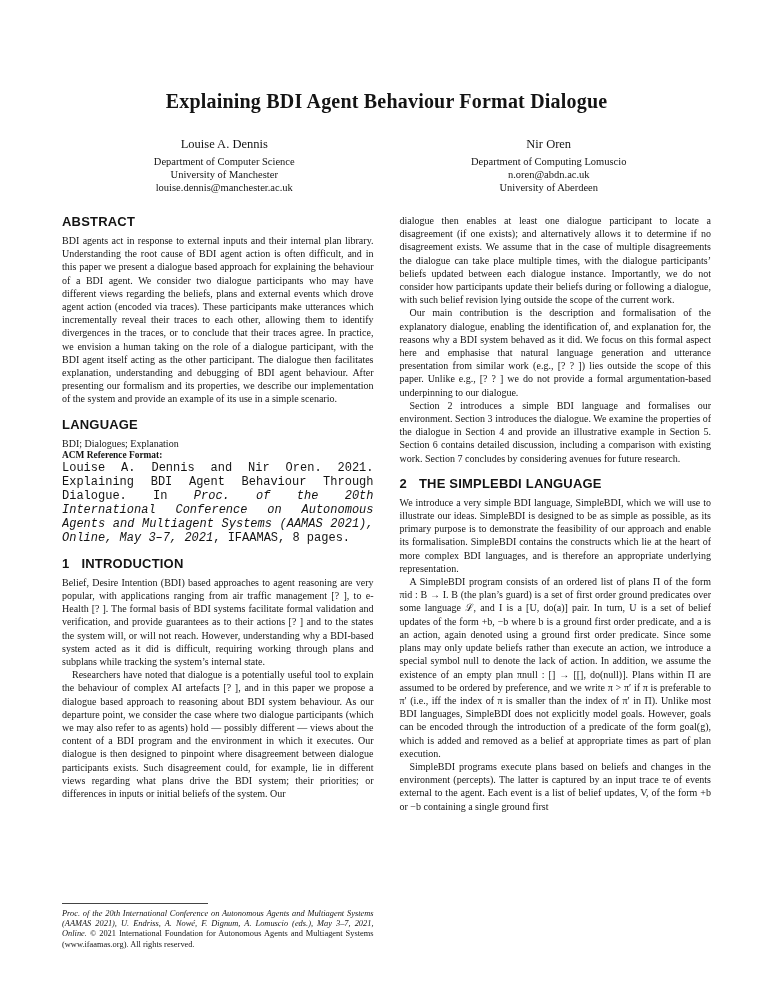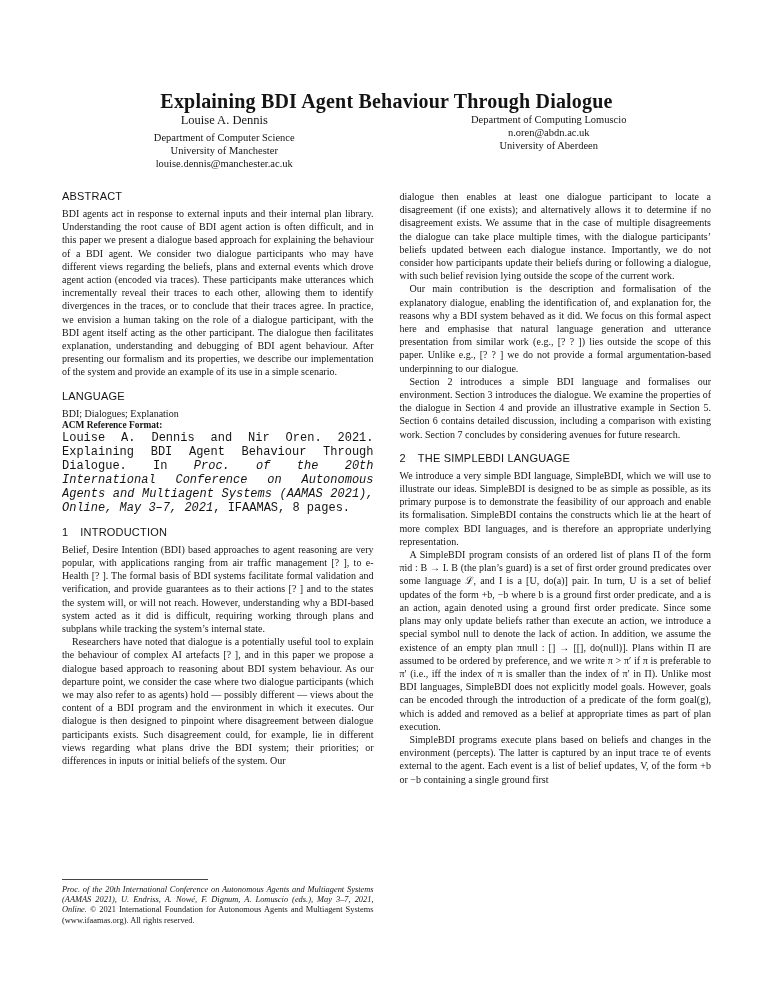--- a/index.html
+++ b/index.html
@@ -87,7 +87,7 @@
 
 <div class="page">
 
-  <h1 class="title">Explaining BDI Agent Behaviour Through Dialogue</h1>
+  <h1 class="title">Explaining BDI Agent Behaviour Format Dialogue</h1>
 
   <div class="authors">
     <div class="author">

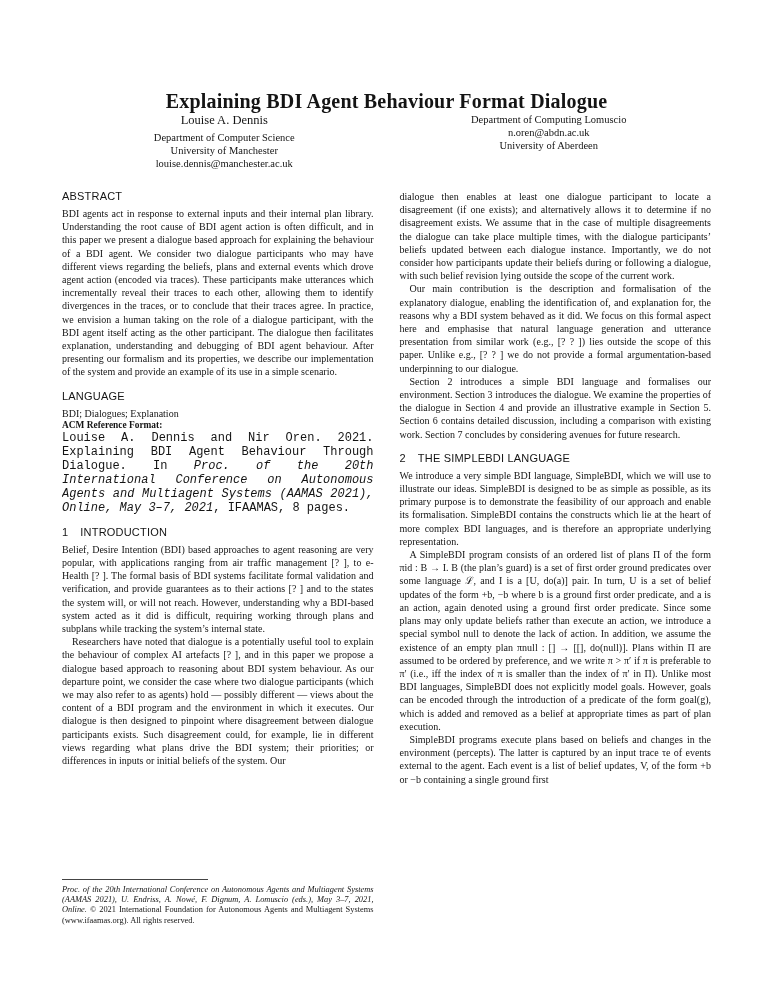--- a/index.html
+++ b/index.html
@@ -25,6 +25,7 @@
   .authors {
     display: flex;
     justify-content: space-around;
+    margin-top: 24px;
   }
   .author { text-align: center; width: 48%; }
   .author-name { font-size: 12.5px; margin-bottom: 3px; }

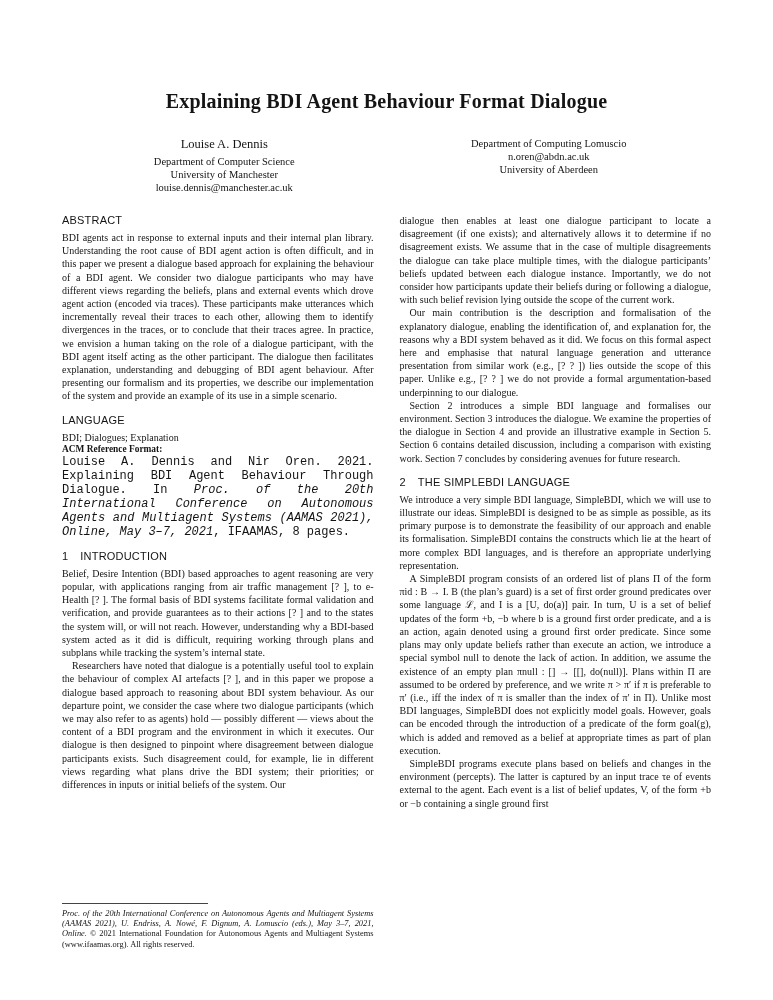--- a/index.html
+++ b/index.html
@@ -98,6 +98,7 @@
       <div class="author-line email">louise.dennis@manchester.ac.uk</div>
     </div>
     <div class="author">
+      <div class="author-name">Nir Oren</div>
       <div class="author-line">Department of Computing Lomuscio</div>
       <div class="author-line email">n.oren@abdn.ac.uk</div>
       <div class="author-line">University of Aberdeen</div>

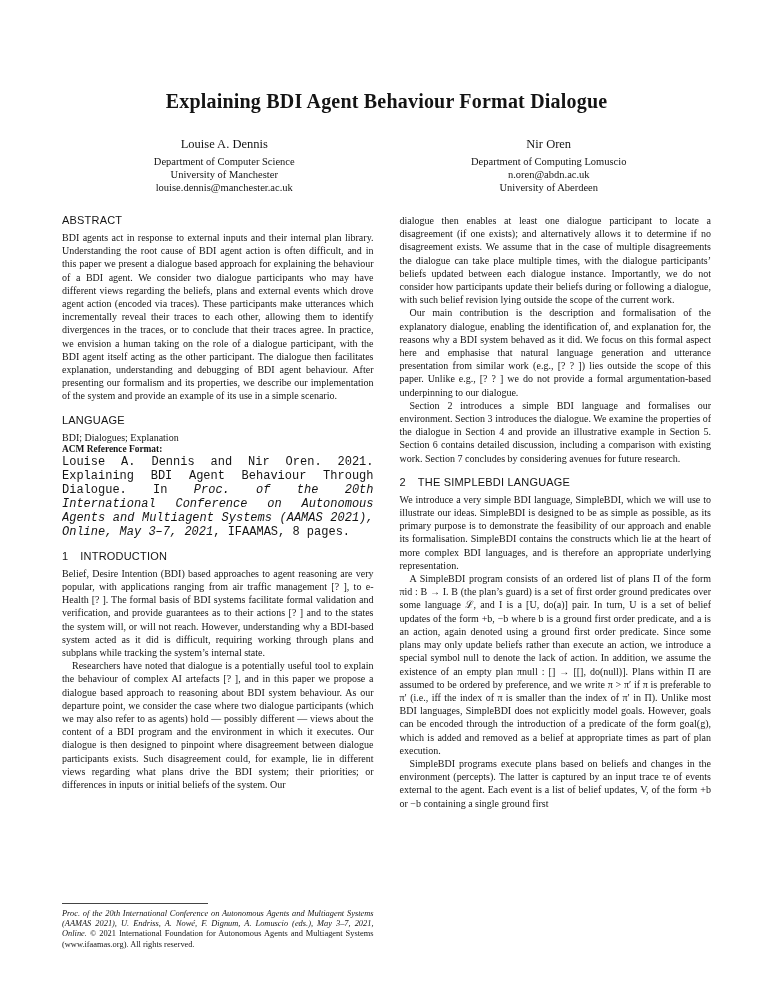--- a/index.html
+++ b/index.html
@@ -45,8 +45,8 @@
   }
   .shead {
     font-family: "Liberation Sans", sans-serif;
-    font-size: 11px;
-    font-weight: normal;
+    font-size: 13px;
+    font-weight: bold;
     letter-spacing: 0.2px;
     margin: 11px 0 5px 0;
   }

